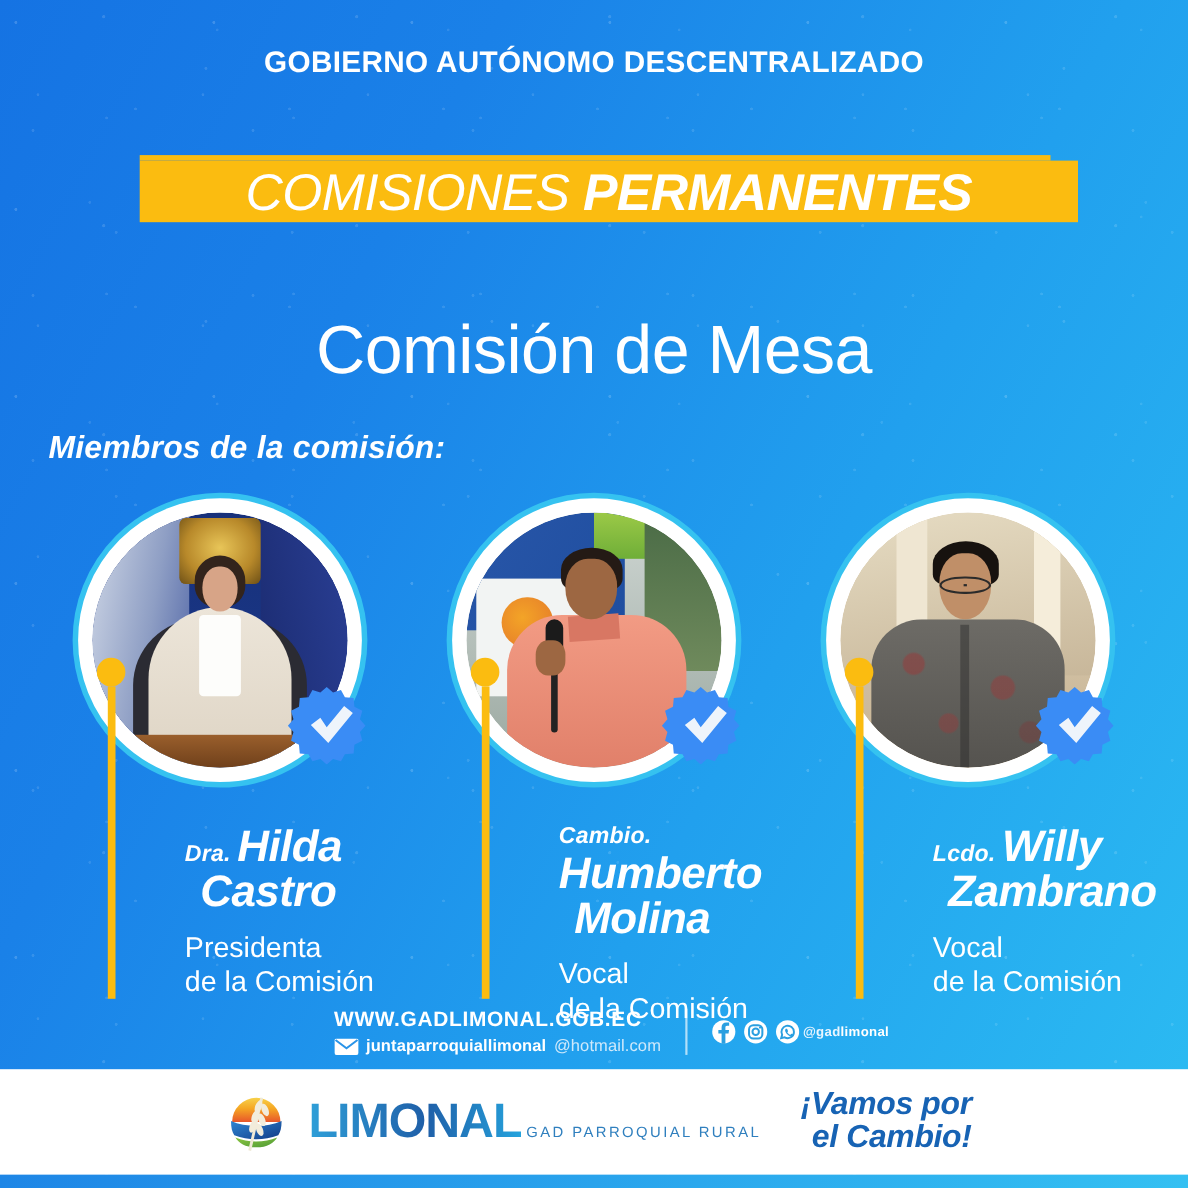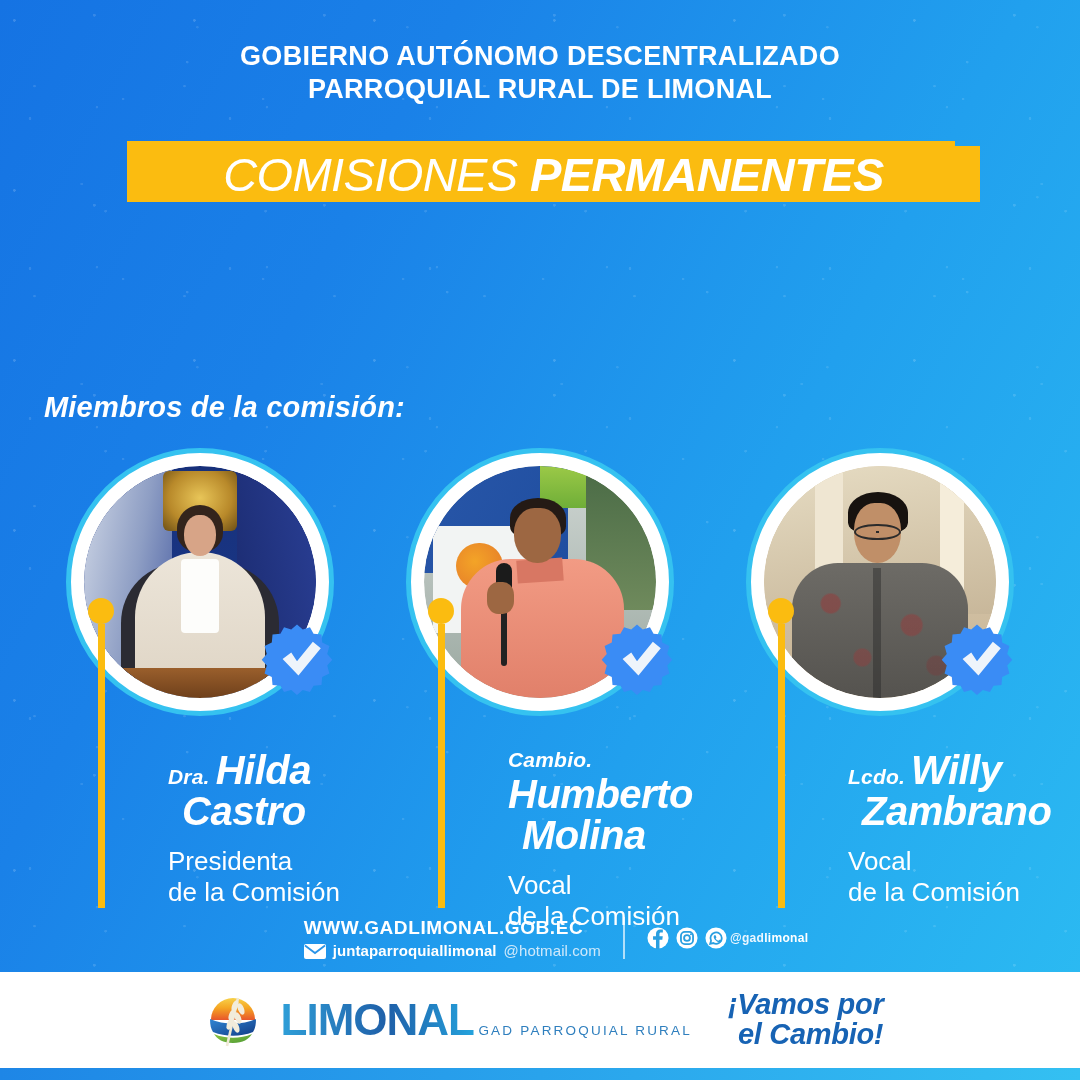--- a/index.html
+++ b/index.html
@@ -238,7 +238,6 @@
 
   <div class="org">
     <span>GOBIERNO AUTÓNOMO DESCENTRALIZADO</span>
-    <span>PARROQUIAL RURAL DE LIMONAL</span>
   </div>
 
   <div class="rule-top"></div>

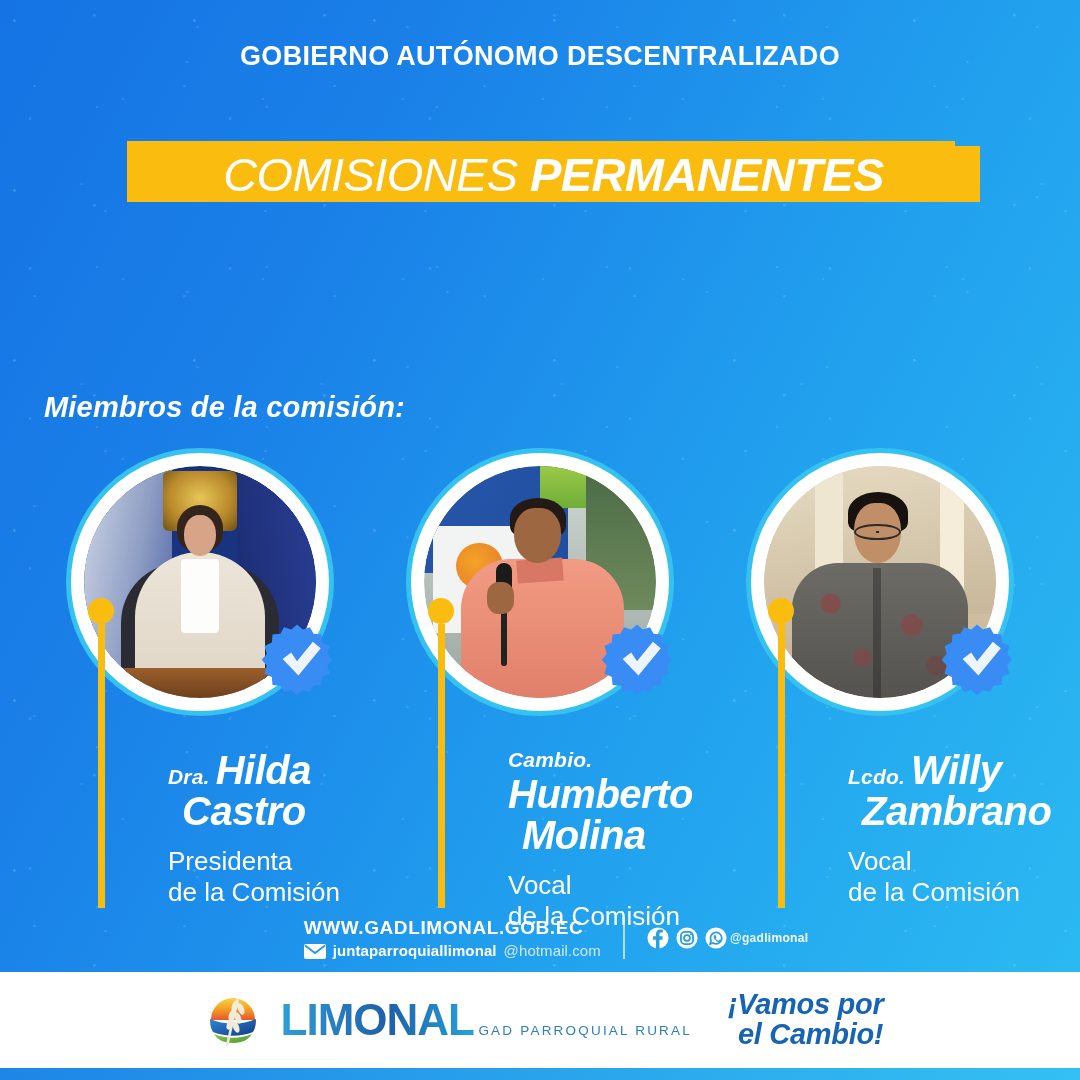--- a/index.html
+++ b/index.html
@@ -246,6 +246,7 @@
       <span class="b2">PERMANENTES</span>
   </div>
 
+  <div class="commission">Comisión de Mesa</div>
   <div class="members-label">Miembros de la comisión:</div>
 
   <div class="cards">

